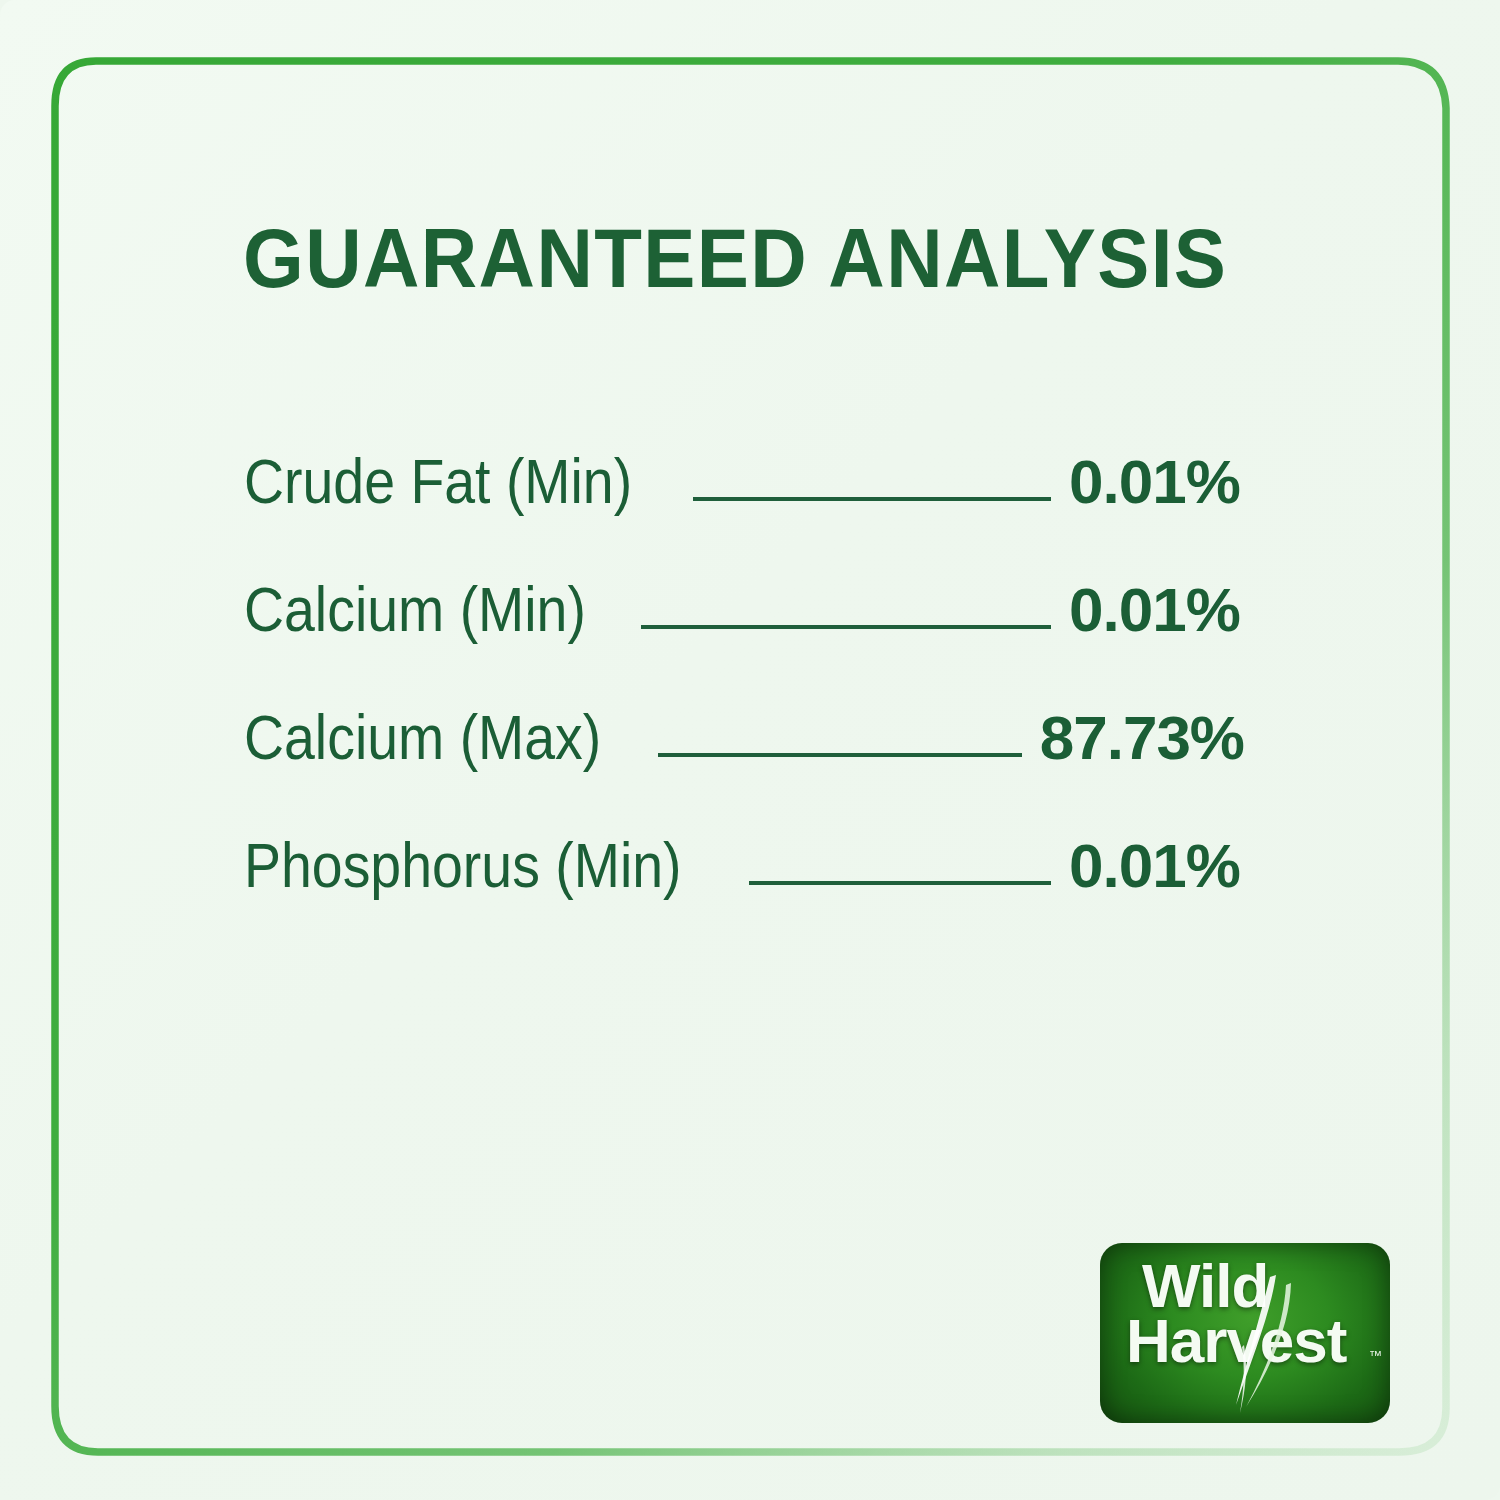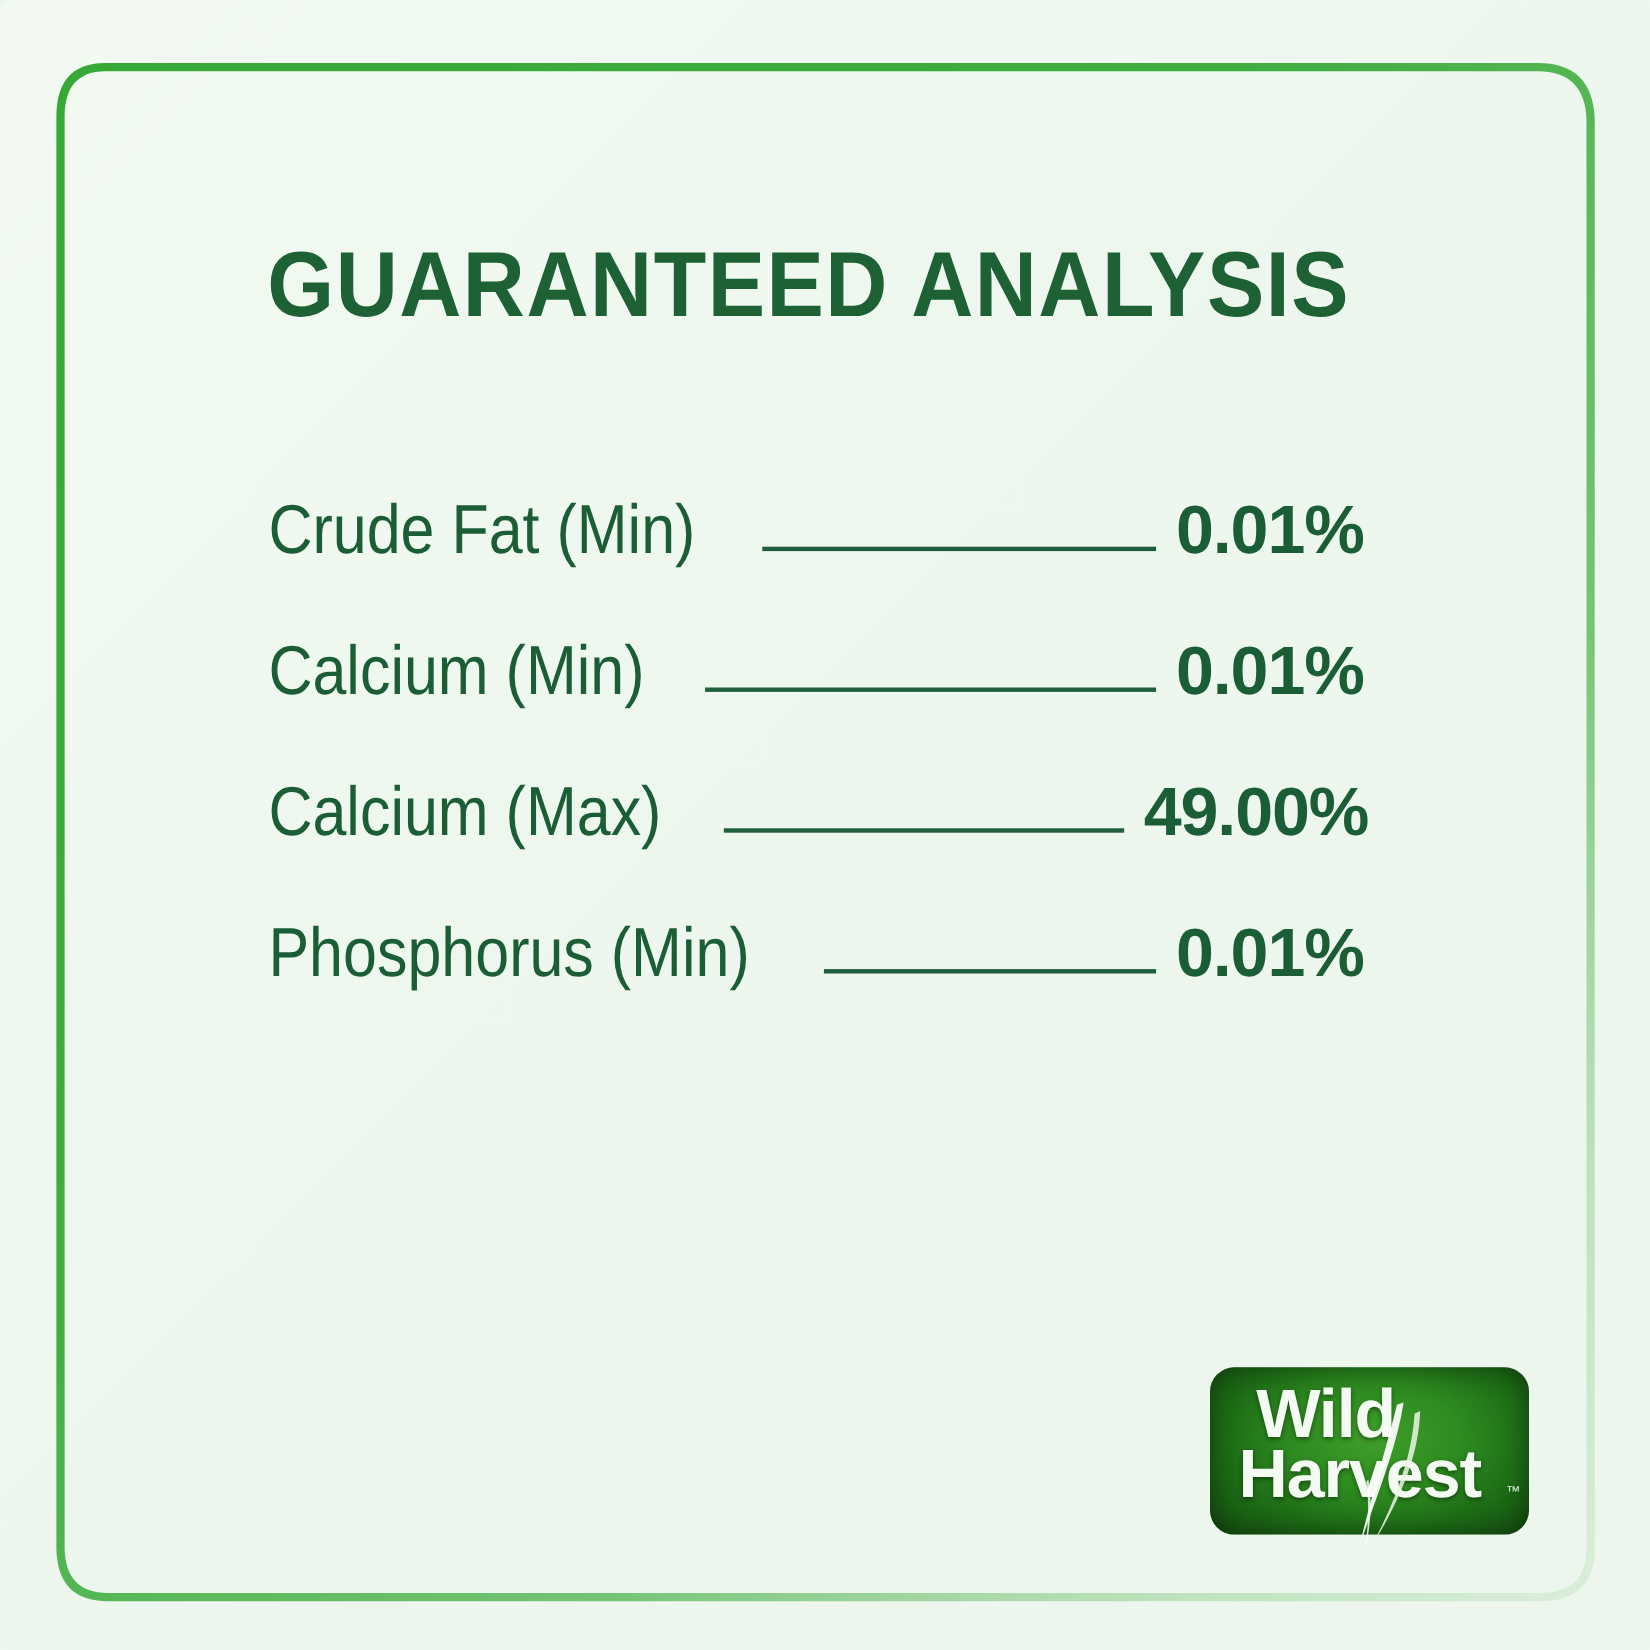--- a/index.html
+++ b/index.html
@@ -203,7 +203,7 @@
     <div class="row">
       <span class="row-label">Calcium (Max)</span>
       <span class="leader"></span>
-      <span class="row-value">49.00%</span>
+      <span class="row-value">87.73%</span>
     </div>
 
     <div class="row">

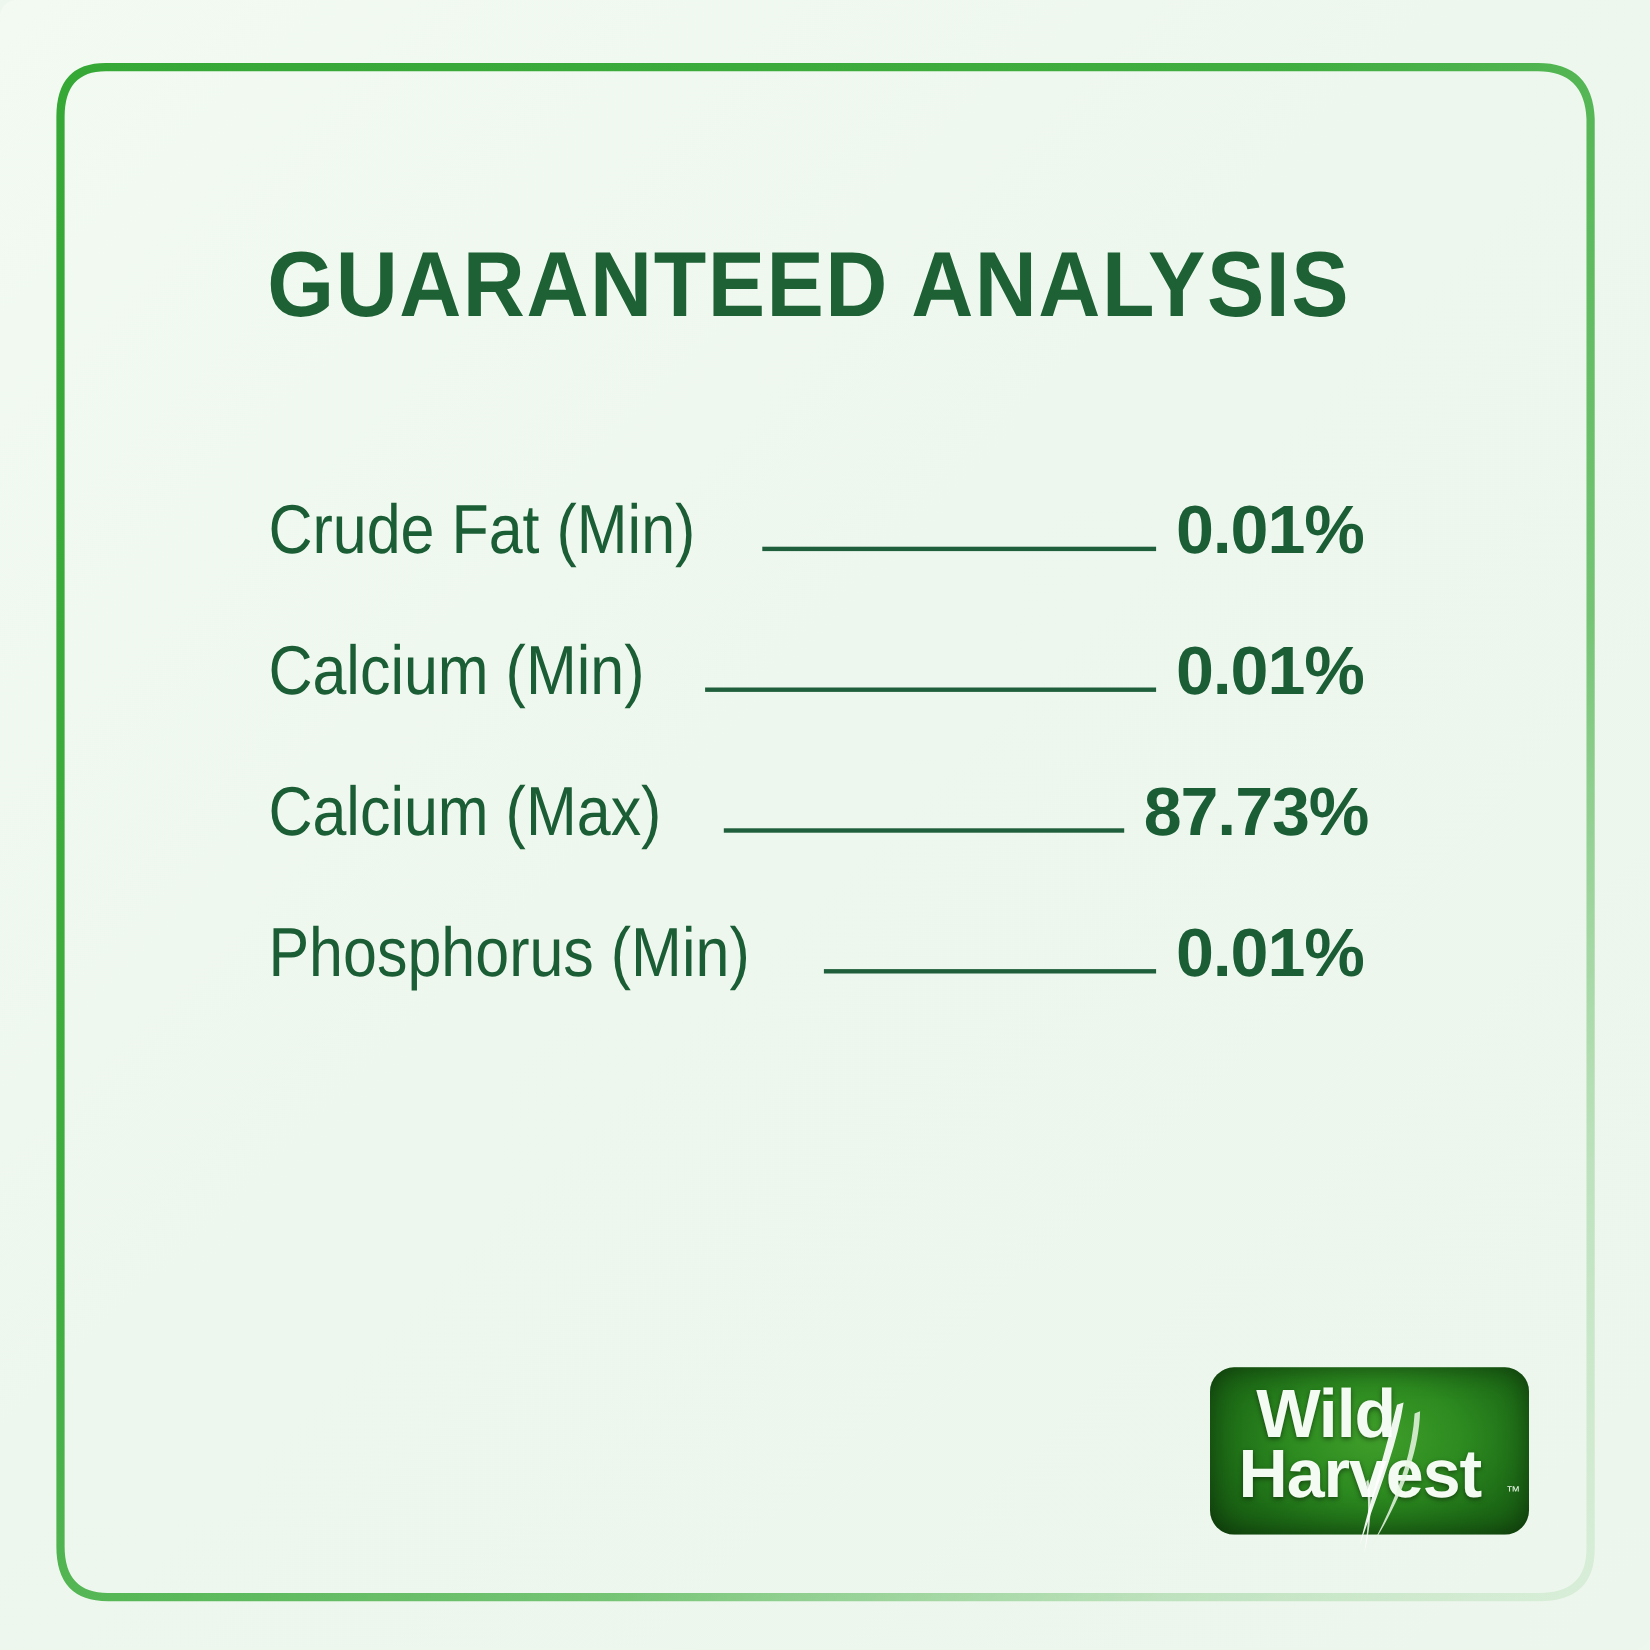--- a/index.html
+++ b/index.html
@@ -109,7 +109,7 @@
     left: 1100px;
     top: 1243px;
     width: 290px;
-    height: 152px;
+    height: 180px;
   }
   #logo-plate {
     position: absolute;

